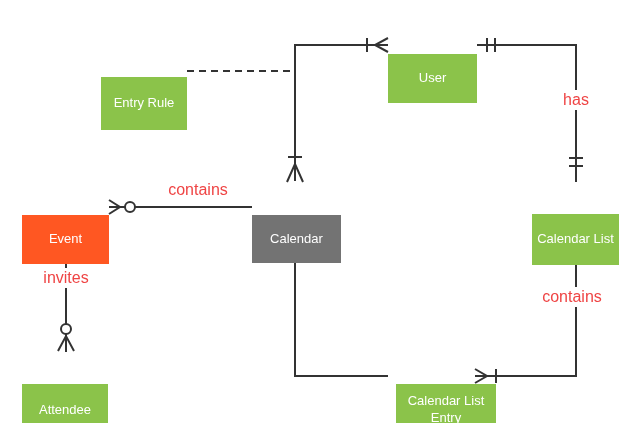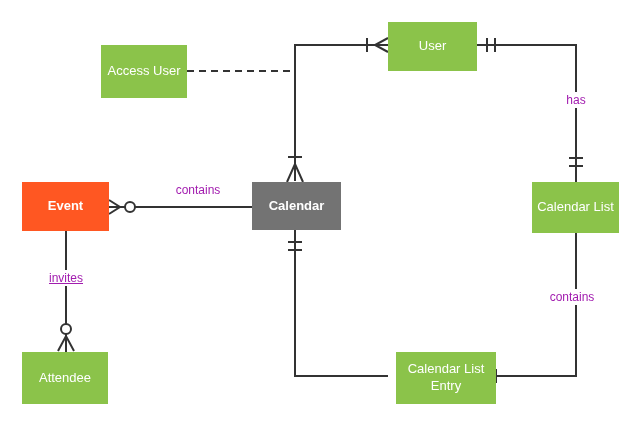--- a/index.html
+++ b/index.html
@@ -24,7 +24,7 @@
     line-height: 1.3;
     padding: 2px 4px;
   }
-  .entity.green { background: #8BC34A; font-weight: 400; }
+  .entity.green { background: #8BC34A; font-weight: 400; margin-top: 32px; }
   .entity.orange { background: #FF5722; font-weight: 700; }
   .rel-label {
     position: absolute;

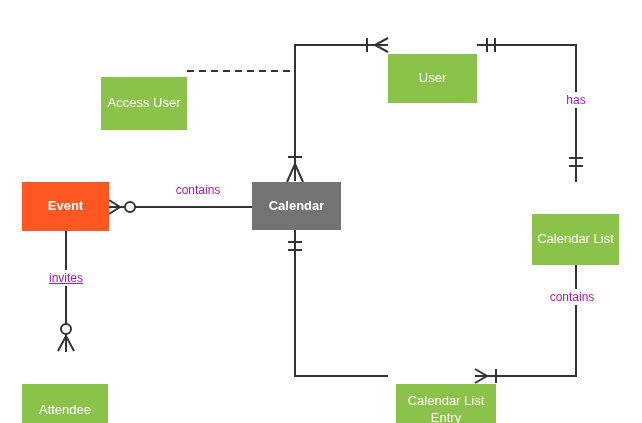--- a/index.html
+++ b/index.html
@@ -88,7 +88,7 @@
     </g>
   </svg>
 
-  <div class="entity green" style="left: 101px; top: 45px; width: 86px; height: 53px; background-color: rgb(139, 195, 74);">Access User</div>
+  <div class="entity green" style="left: 101px; top: 45px; width: 86px; height: 53px; background-color: rgb(139, 195, 74);">Entry Rule</div>
 
   <div class="entity green" style="left: 388px; top: 22px; width: 89px; height: 49px; background-color: rgb(139, 195, 74);">User</div>
 

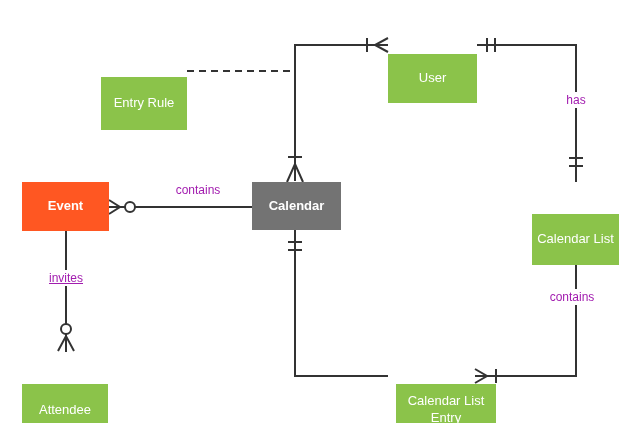--- a/index.html
+++ b/index.html
@@ -30,8 +30,8 @@
     position: absolute;
     transform: translate(-50%, -50%);
     background: #ffffff;
-    color: #a21caf;
-    font-size: 12px;
+    color: #ef4444;
+    font-size: 16px;
     padding: 1px 4px;
     white-space: nowrap;
   }

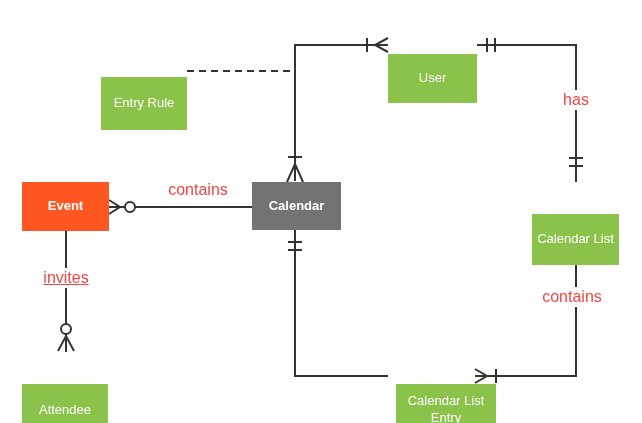--- a/index.html
+++ b/index.html
@@ -25,7 +25,7 @@
     padding: 2px 4px;
   }
   .entity.green { background: #8BC34A; font-weight: 400; margin-top: 32px; }
-  .entity.orange { background: #FF5722; font-weight: 700; }
+  .entity.orange { background: #FF5722; font-weight: 400; margin-top: 33px; }
   .rel-label {
     position: absolute;
     transform: translate(-50%, -50%);

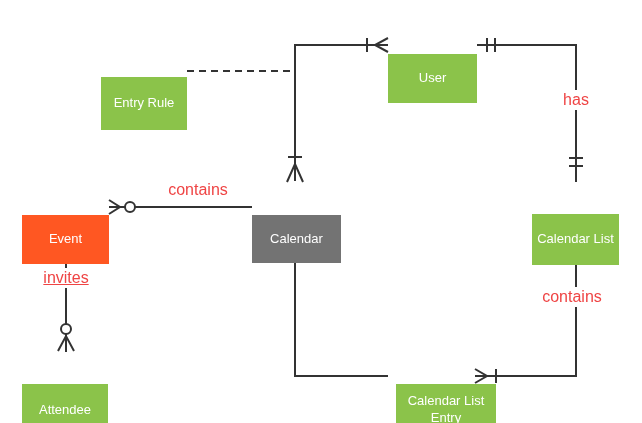--- a/index.html
+++ b/index.html
@@ -107,7 +107,7 @@
 
   <span class="rel-label" style="left:198px; top:190px;">contains</span>
 
-  <span class="rel-label" style="left:66px; top:278px;text-decoration:underline;">invites</span>
+  <span class="rel-label" style="left:66px; top:278px;">invites</span>
 
 
   <span class="rel-label" style="left:572px; top:297px;">contains</span>

